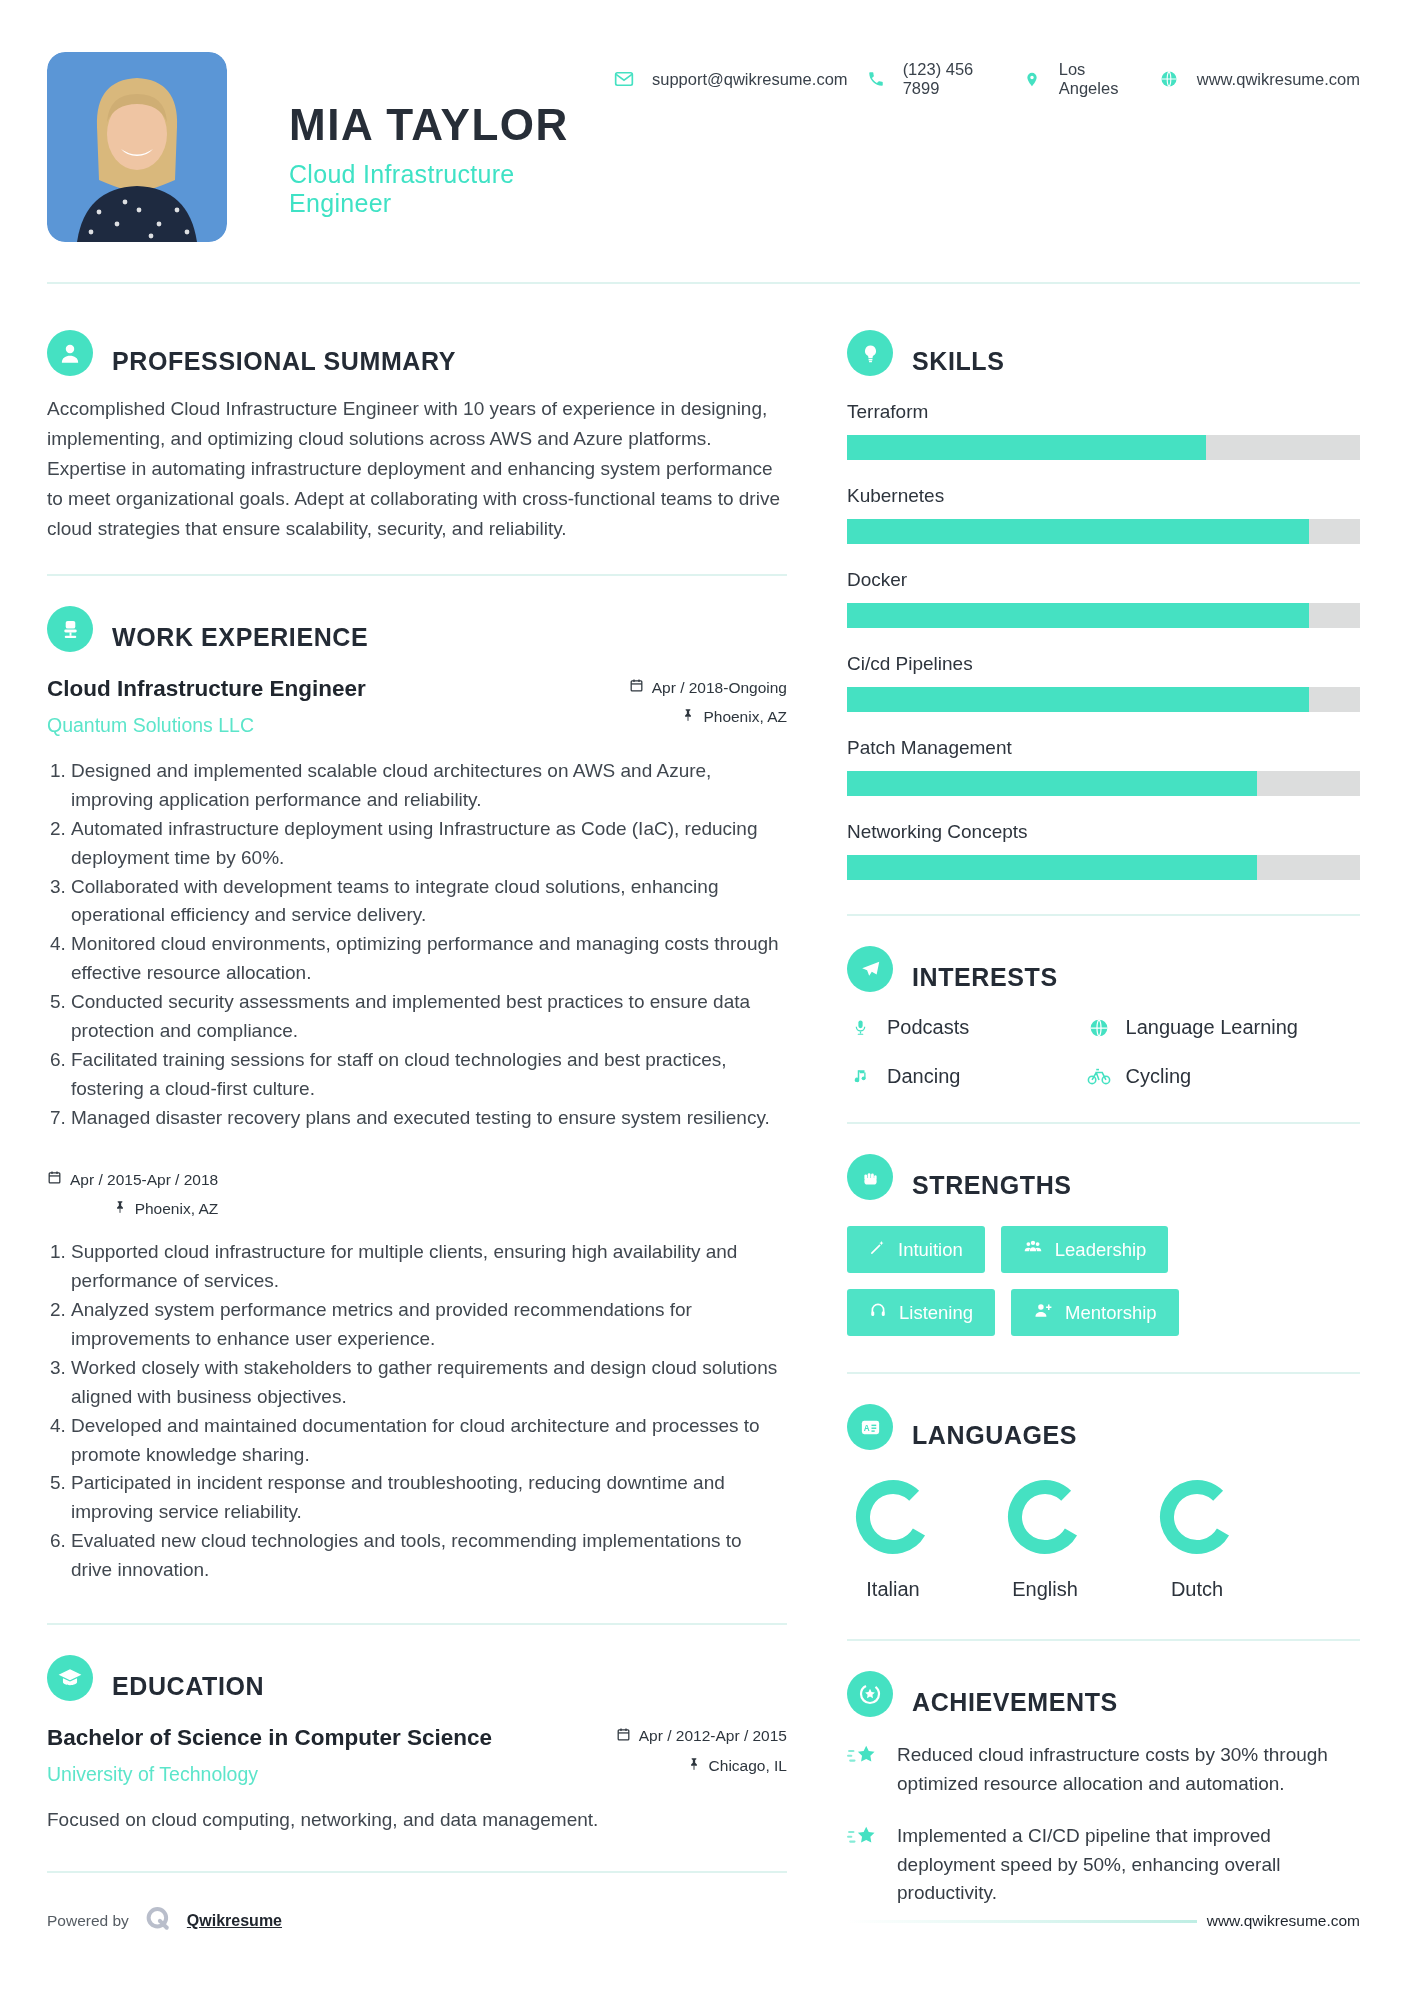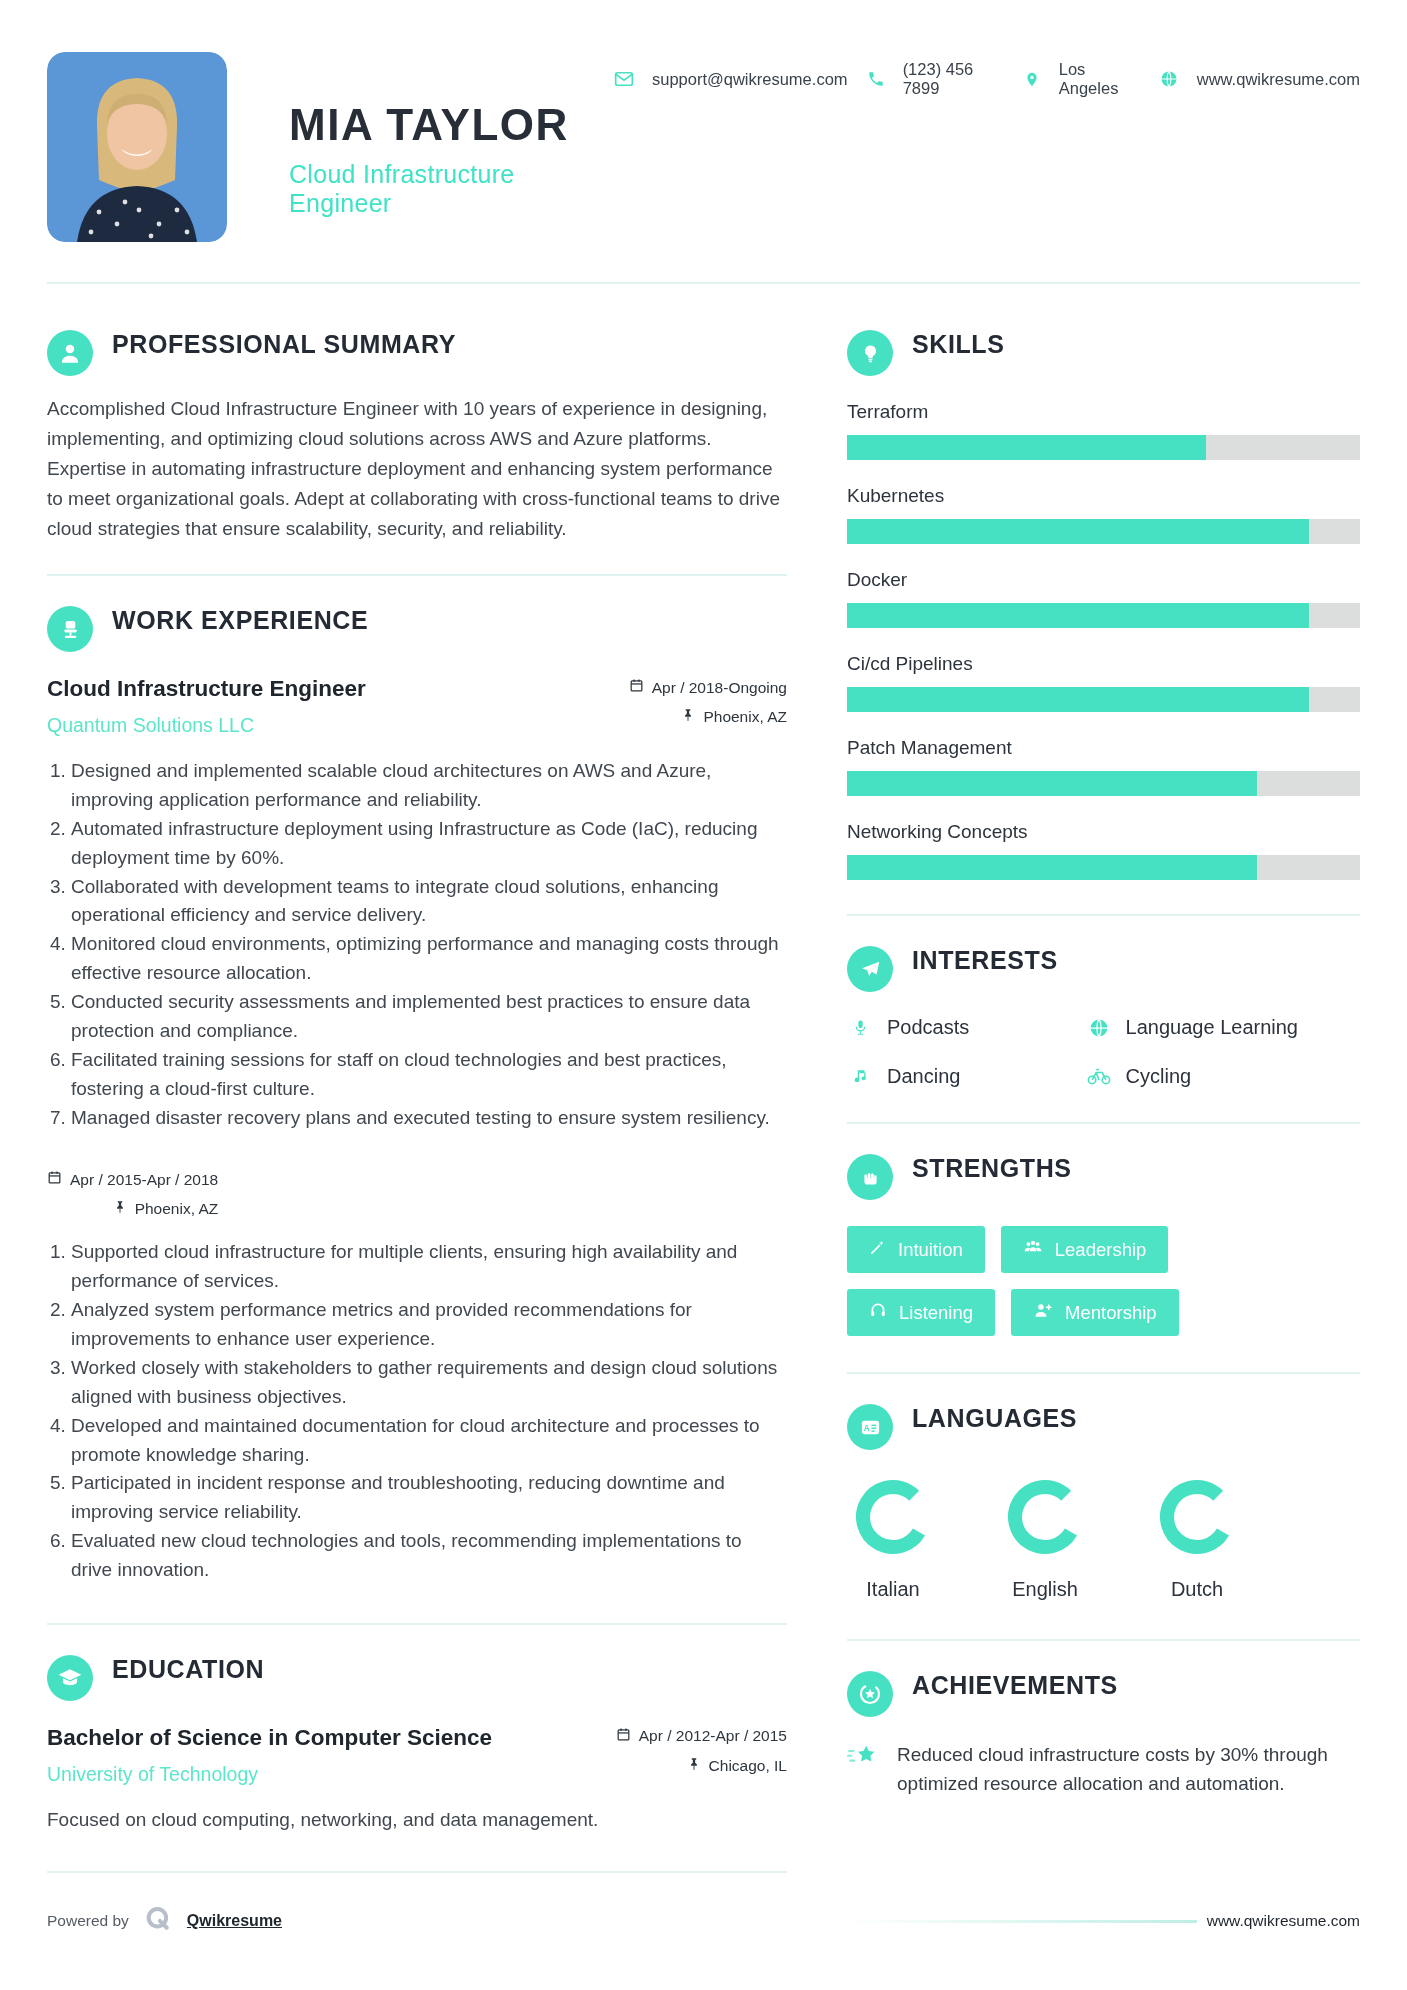--- a/index.html
+++ b/index.html
@@ -21,7 +21,7 @@
   
   .cols { display:grid; grid-template-columns:740px 1fr; column-gap:60px; margin-top:46px; }
 
-  .sec-head { display:flex; align-items:flex-start; gap:19px; }
+  .sec-head { display:flex; align-items:flex-end; gap:19px; }
   .sec-icon { width:46px; height:46px; border-radius:50%; background:#45e1c2; display:flex; align-items:center; justify-content:center; flex:0 0 auto; }
   .sec-title { font-size:25px; font-weight:800; color:#242b35; letter-spacing:0.6px; }
 

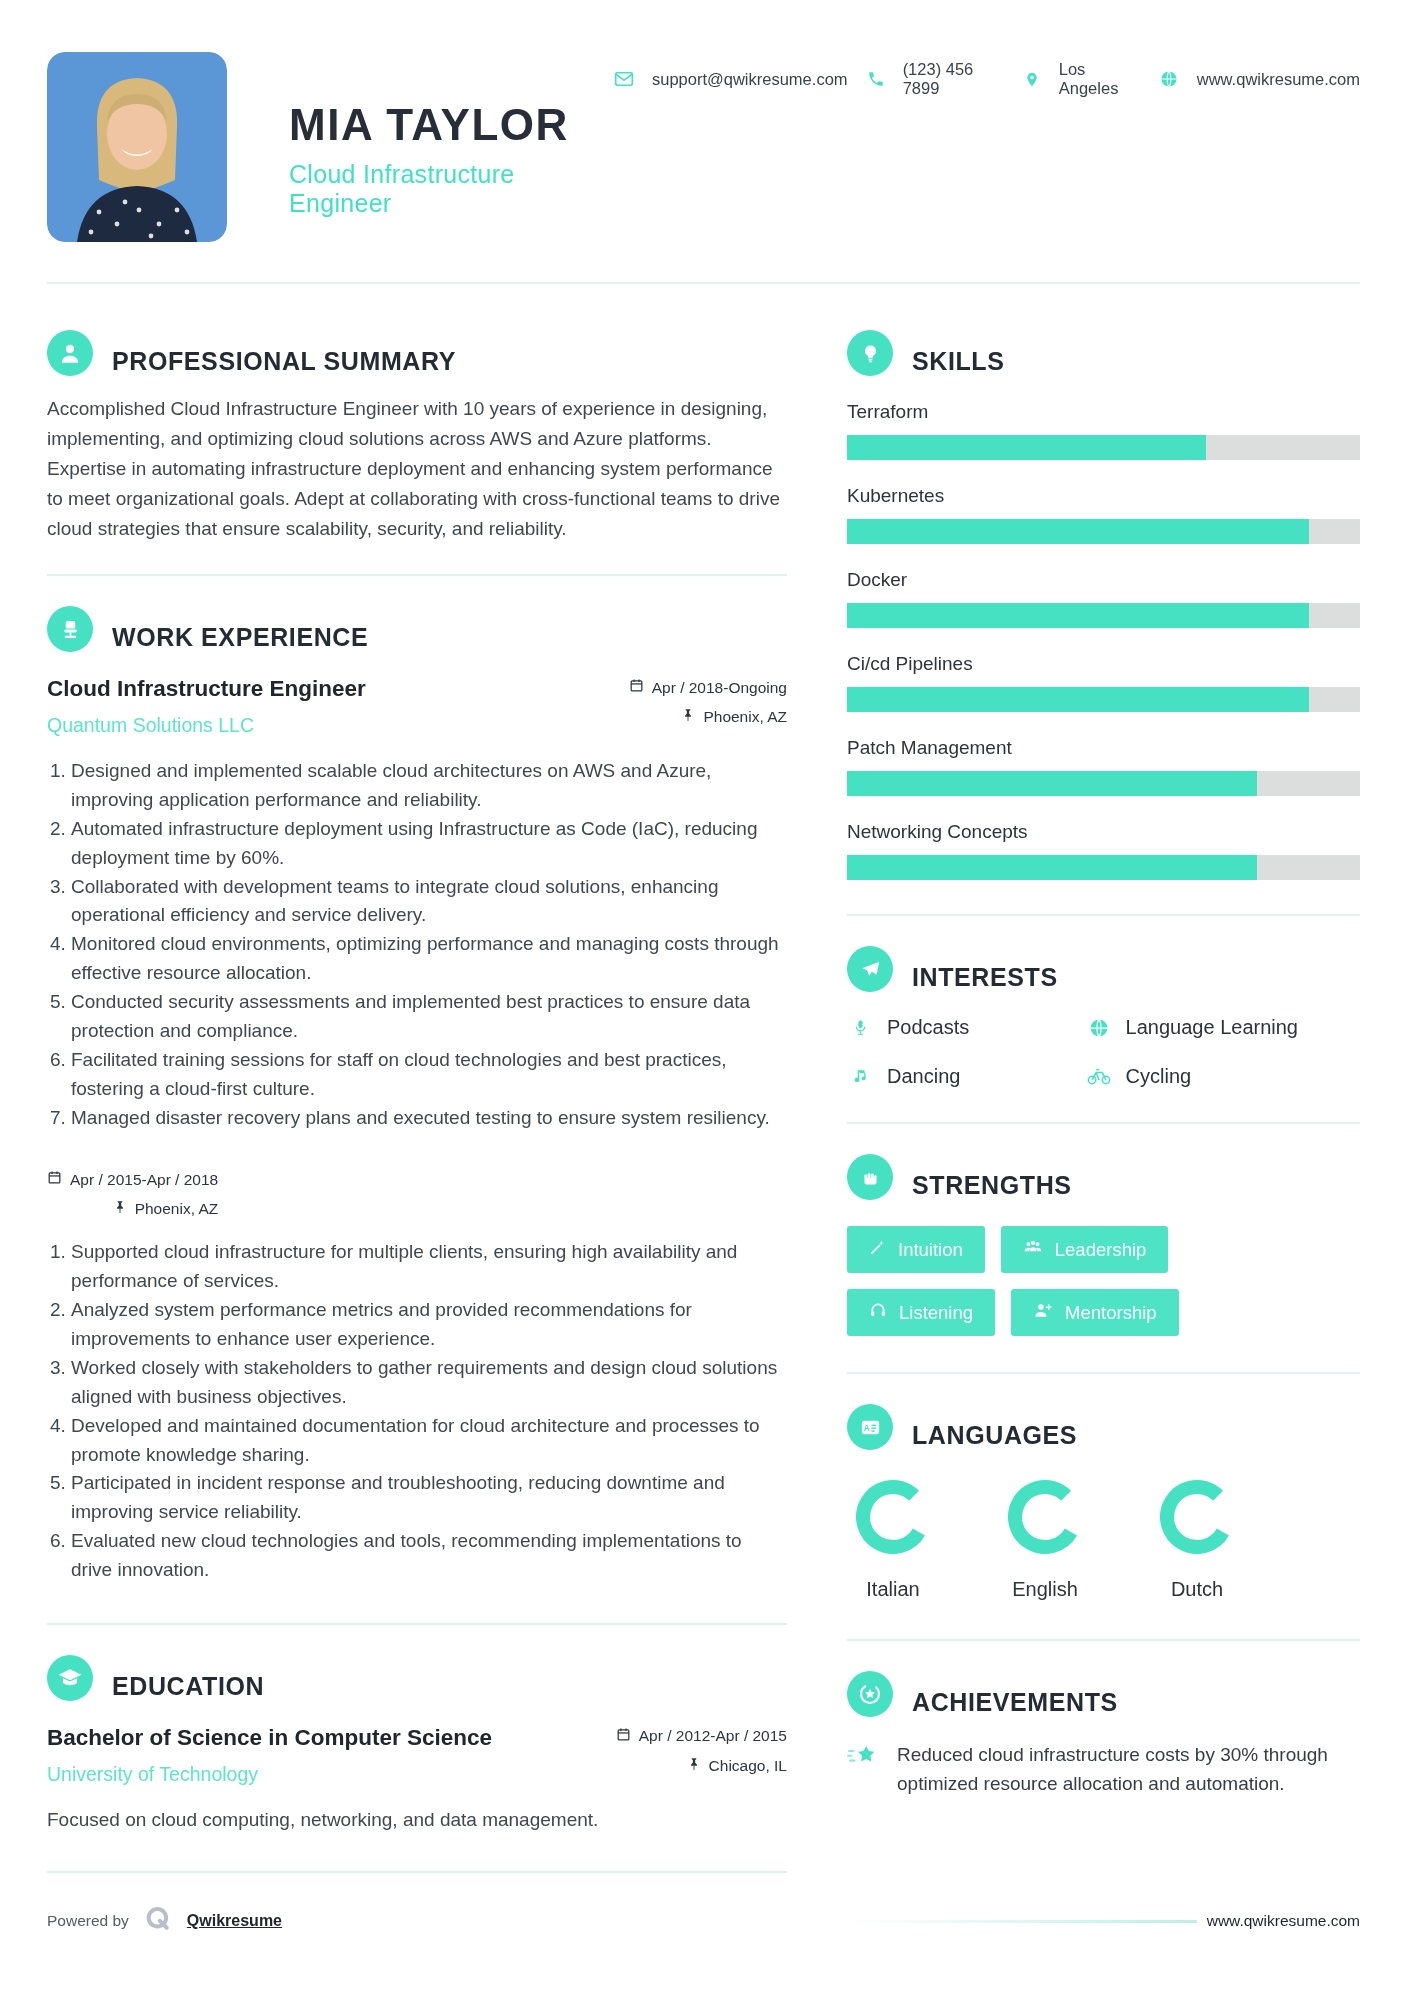--- a/index.html
+++ b/index.html
@@ -523,6 +523,17 @@
           </span>
           <span class="atext">Reduced cloud infrastructure costs by 30% through optimized resource allocation and automation.</span>
         </div>
+        <div class="ach-item">
+          <span class="aicon">
+            <svg viewBox="0 0 30 26" width="32" fill="#45e1c2">
+                <path d="M18 2.5l2.4 4.9 5.4.8-3.9 3.8 0.9 5.4-4.8-2.5-4.8 2.5.9-5.4-3.9-3.8 5.4-.8z"></path>
+                <rect x="1" y="6.5" width="6" height="2" rx="1" opacity="0.65"></rect>
+                <rect x="0" y="11" width="5" height="2" rx="1" opacity="0.65"></rect>
+                <rect x="2" y="15.5" width="6" height="2" rx="1" opacity="0.65"></rect>
+              </svg>
+          </span>
+          <span class="atext">Implemented a CI/CD pipeline that improved deployment speed by 50%, enhancing overall productivity.</span>
+        </div>
       </div>
     </div>
   </div>

